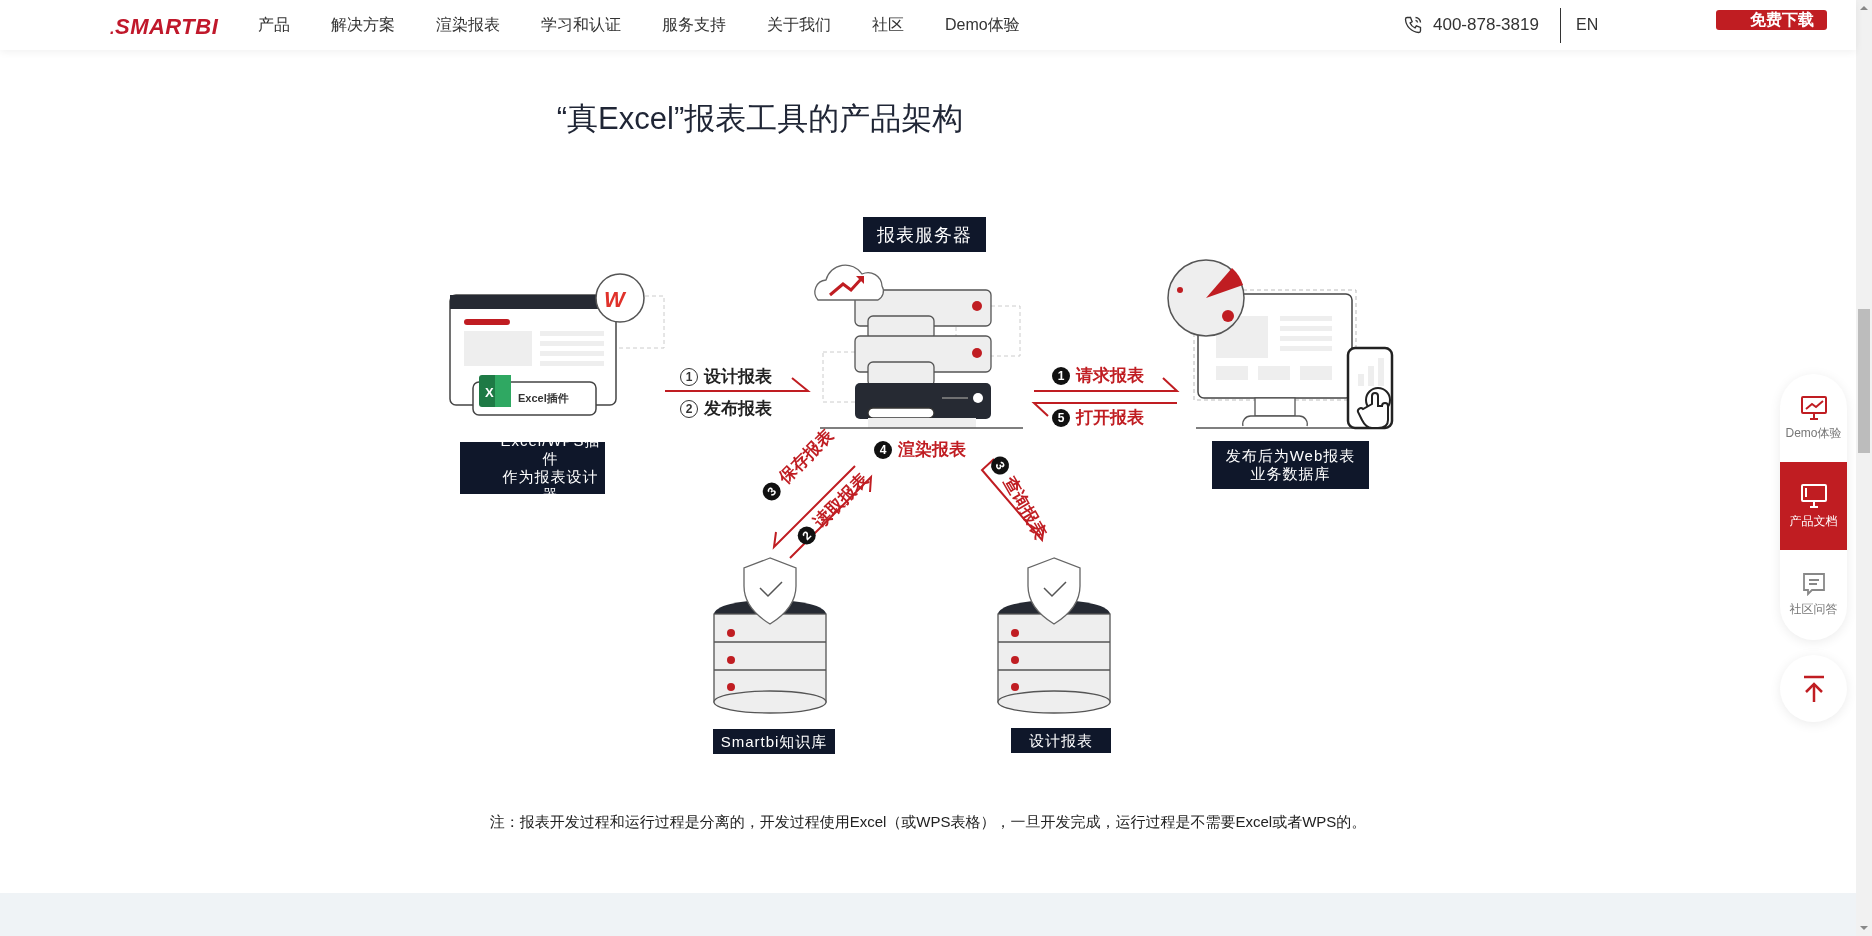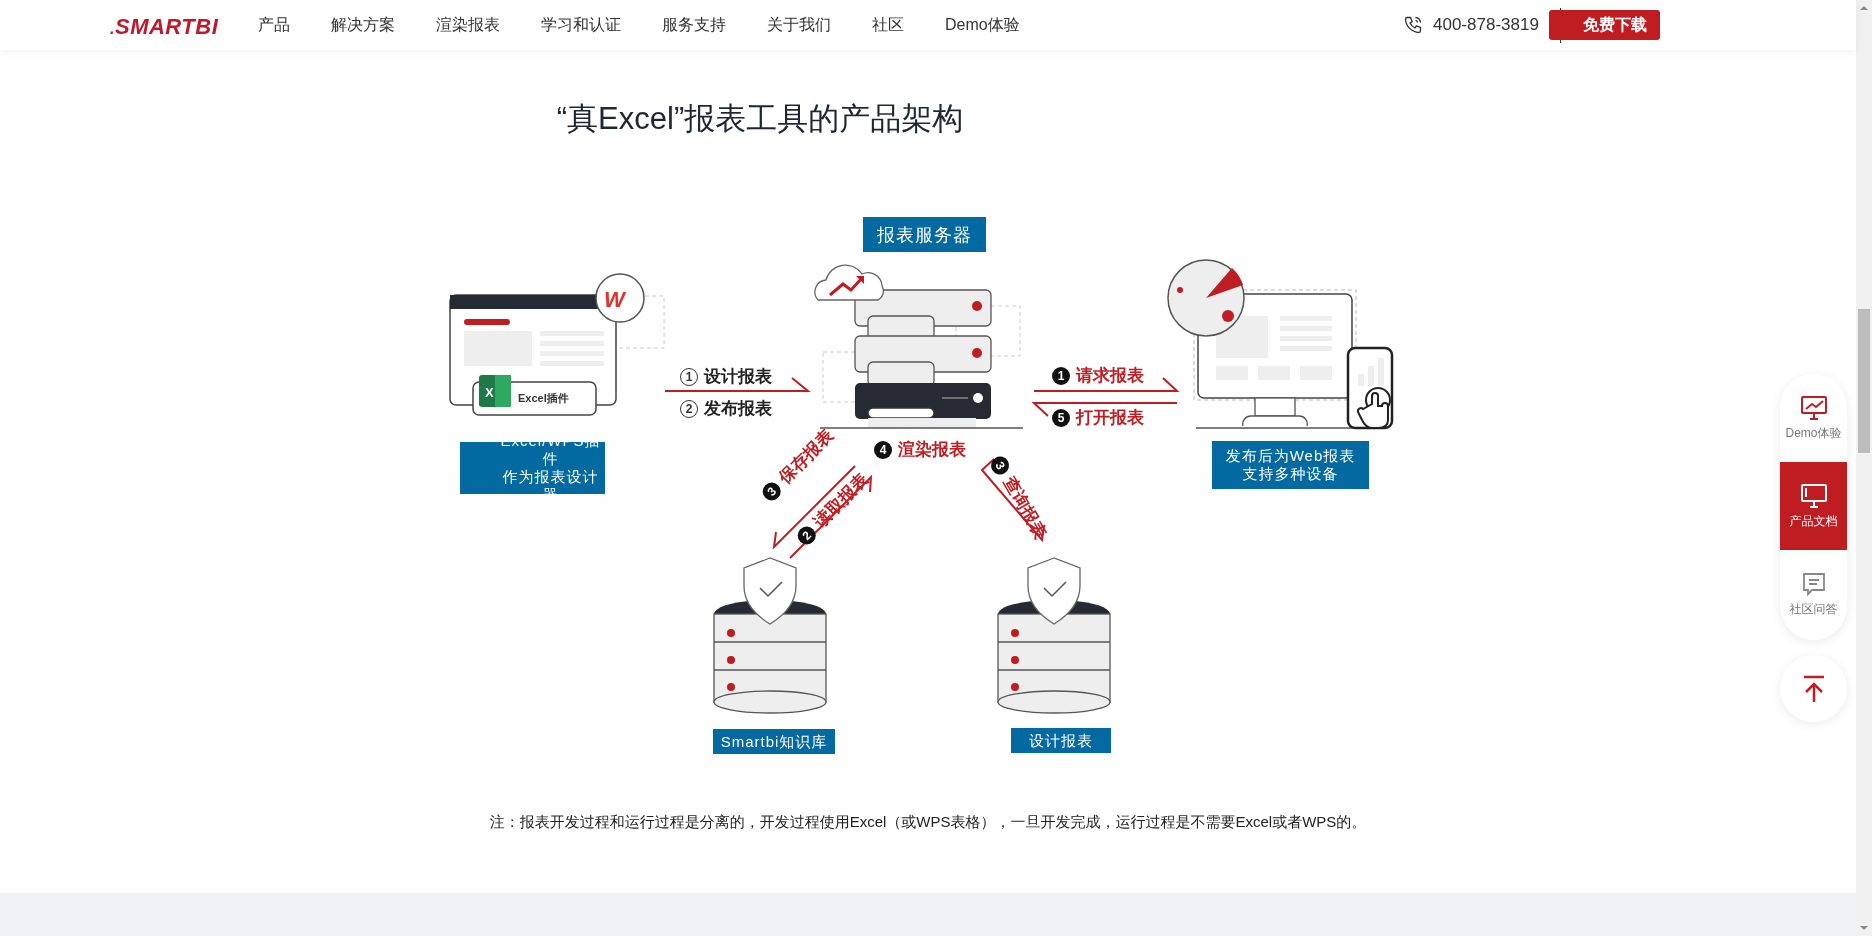--- a/index.html
+++ b/index.html
@@ -16,7 +16,7 @@
   .phone svg { margin-right: 10px; }
   .divider-v { position: absolute; left: 1560px; top: 8px; width: 1px; height: 35px; background: #333; }
   .lang { position: absolute; left: 1576px; top: 16px; font-size: 16px; color: #333; cursor: pointer; }
-  .download-btn { position: absolute; left: 1549px; top: 10px; width: 111px; height: 30px; background: #c01d22; color: #fff; border-radius: 3px; font-size: 16px; font-weight: 700; display: flex; align-items: center; justify-content: center; cursor: pointer; padding-left: 21px; }
+  .download-btn { position: absolute; left: 1716px; top: 10px; width: 111px; height: 20px; background: #c01d22; color: #fff; border-radius: 3px; font-size: 16px; font-weight: 700; display: flex; align-items: center; justify-content: center; cursor: pointer; padding-left: 21px; }
 
   
   .section-title { position: absolute; left: 0; width: 1520px; top: 98px; text-align: center; font-size: 31px; color: #1f2535; }

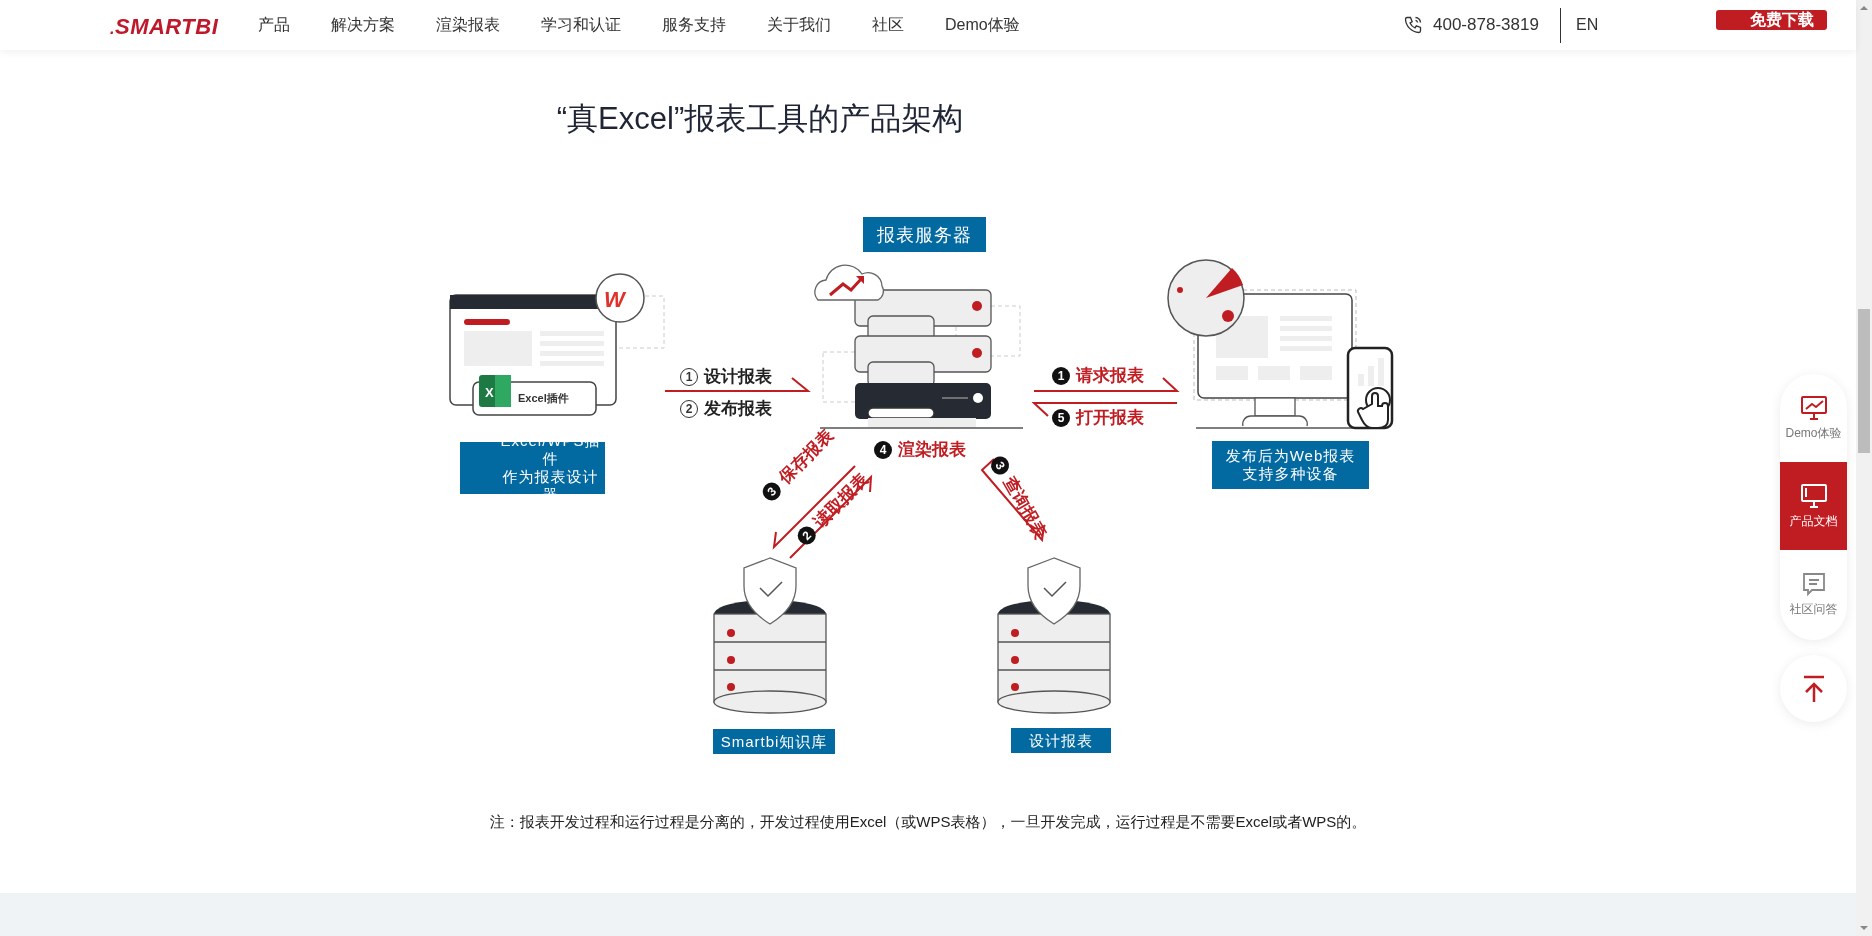--- a/index.html
+++ b/index.html
@@ -23,7 +23,7 @@
 
   
   .diagram { position: absolute; left: 0; top: 0; width: 1856px; height: 936px; }
-  .label-box { position: absolute; background: #0369a1; color: #fff; text-align: center; font-size: 15px; line-height: 18px; display: flex; align-items: center; justify-content: center; flex-direction: column; letter-spacing: 1px; }
+  .label-box { position: absolute; background: #0f172a; color: #fff; text-align: center; font-size: 15px; line-height: 18px; display: flex; align-items: center; justify-content: center; flex-direction: column; letter-spacing: 1px; }
   .step { position: absolute; font-size: 17px; font-weight: 700; color: #c01d22; white-space: nowrap; display: flex; align-items: center; }
   .step.black { color: #222; }
   .num { display: inline-flex; width: 18px; height: 18px; border-radius: 50%; background: #111; color: #fff; font-size: 12px; align-items: center; justify-content: center; margin-right: 6px; font-weight: 700; }

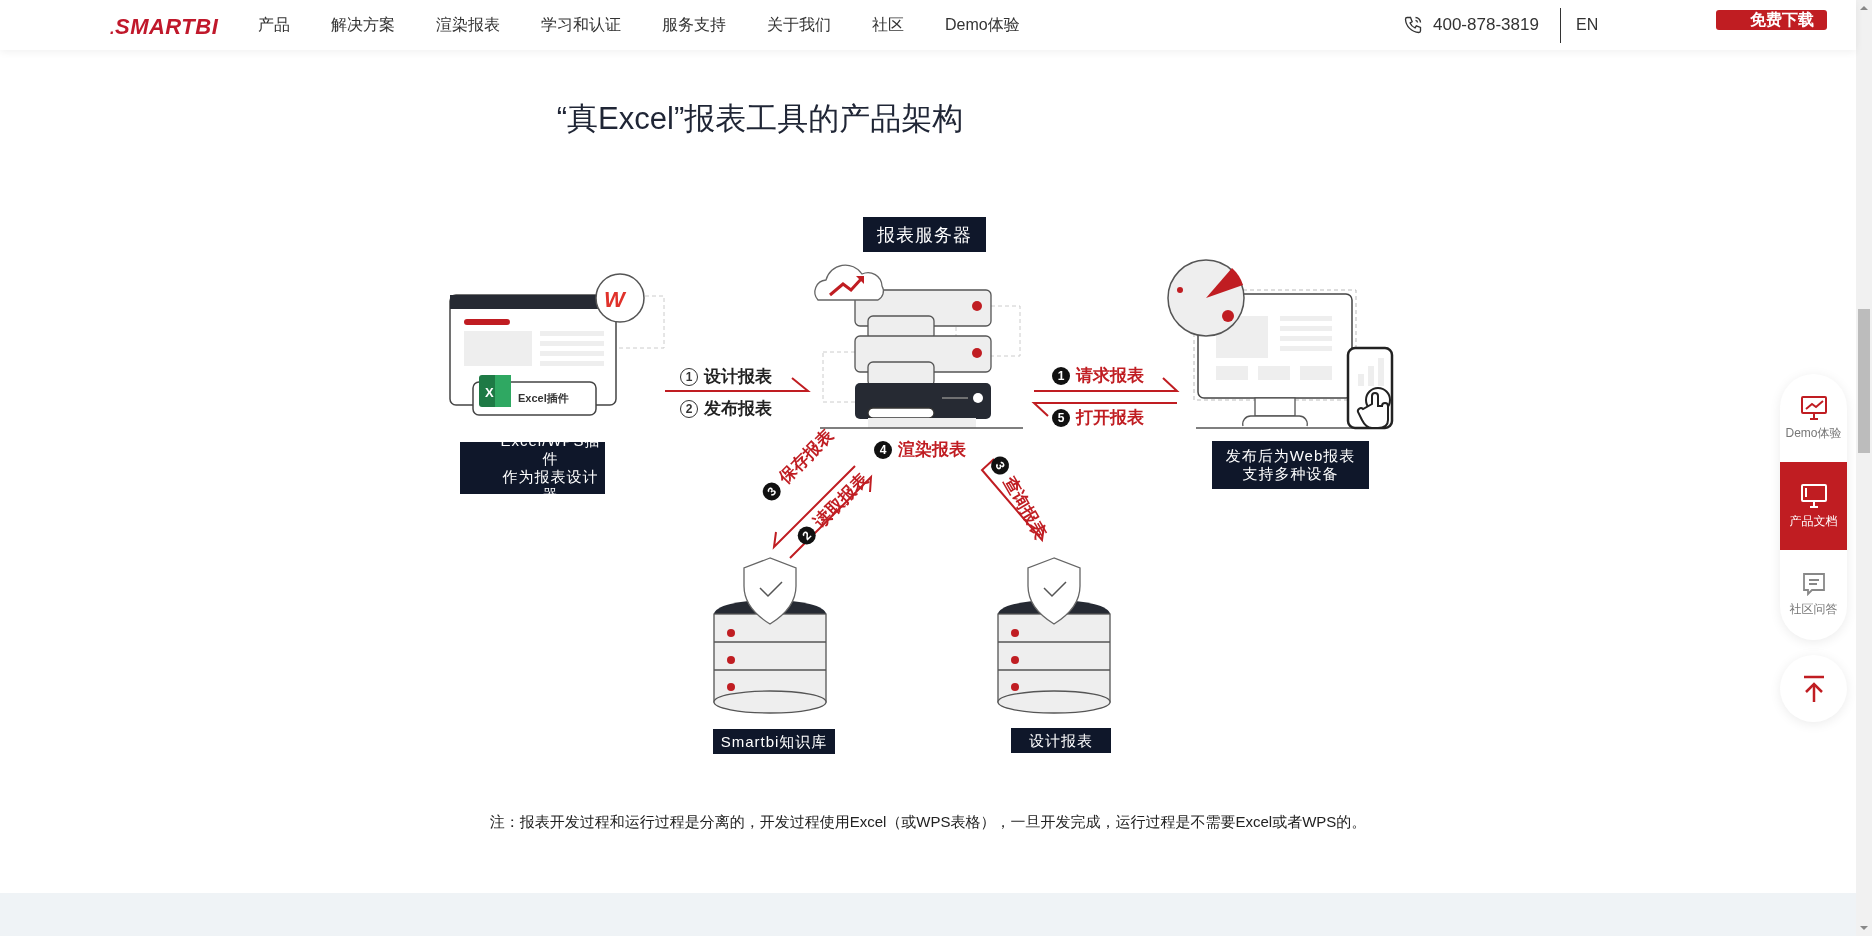--- a/index.html
+++ b/index.html
@@ -200,7 +200,7 @@
   </div>
   <div class="label-box" style="left:1212px;top:441px;width:157px;height:48px;">
     <span>发布后为Web报表</span>
-    <span>支持多种设备</span>
+    <span>业务数据库</span>
   </div>
   <div class="label-box" style="left:713px;top:729px;width:122px;height:25px;">
       <span>Smartbi知识库</span>

